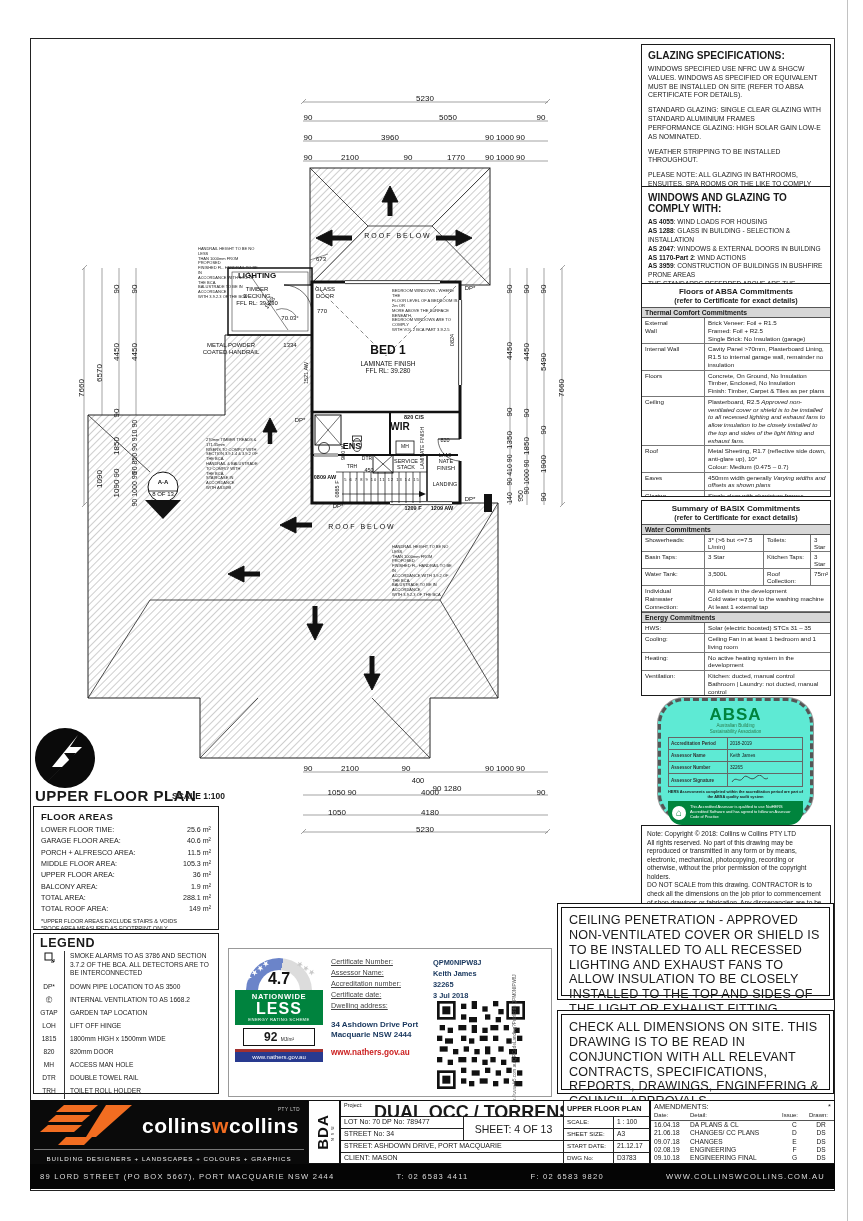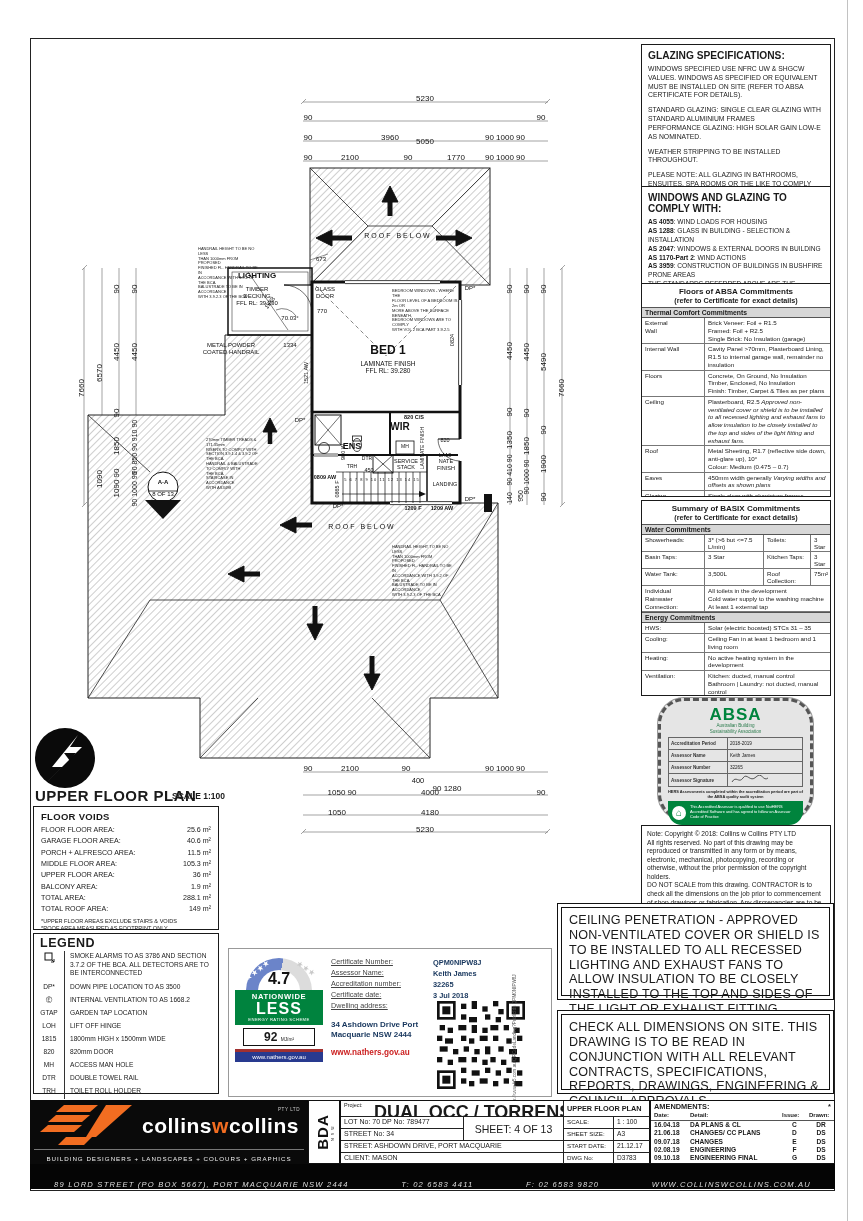--- a/index.html
+++ b/index.html
@@ -346,7 +346,7 @@
 
   <div class="pd" style="left:425px;top:98px;">5230</div>
   <div class="pd" style="left:308px;top:117px;">90</div>
-  <div class="pd" style="left:425px;top:117px;margin-top:24px;">5050</div>
+  <div class="pd" style="left:448px;top:117px;">5050</div>
   <div class="pd" style="left:541px;top:117px;">90</div>
   <div class="pd" style="left:308px;top:137px;">90</div>
   <div class="pd" style="left:390px;top:137px;">3960</div>

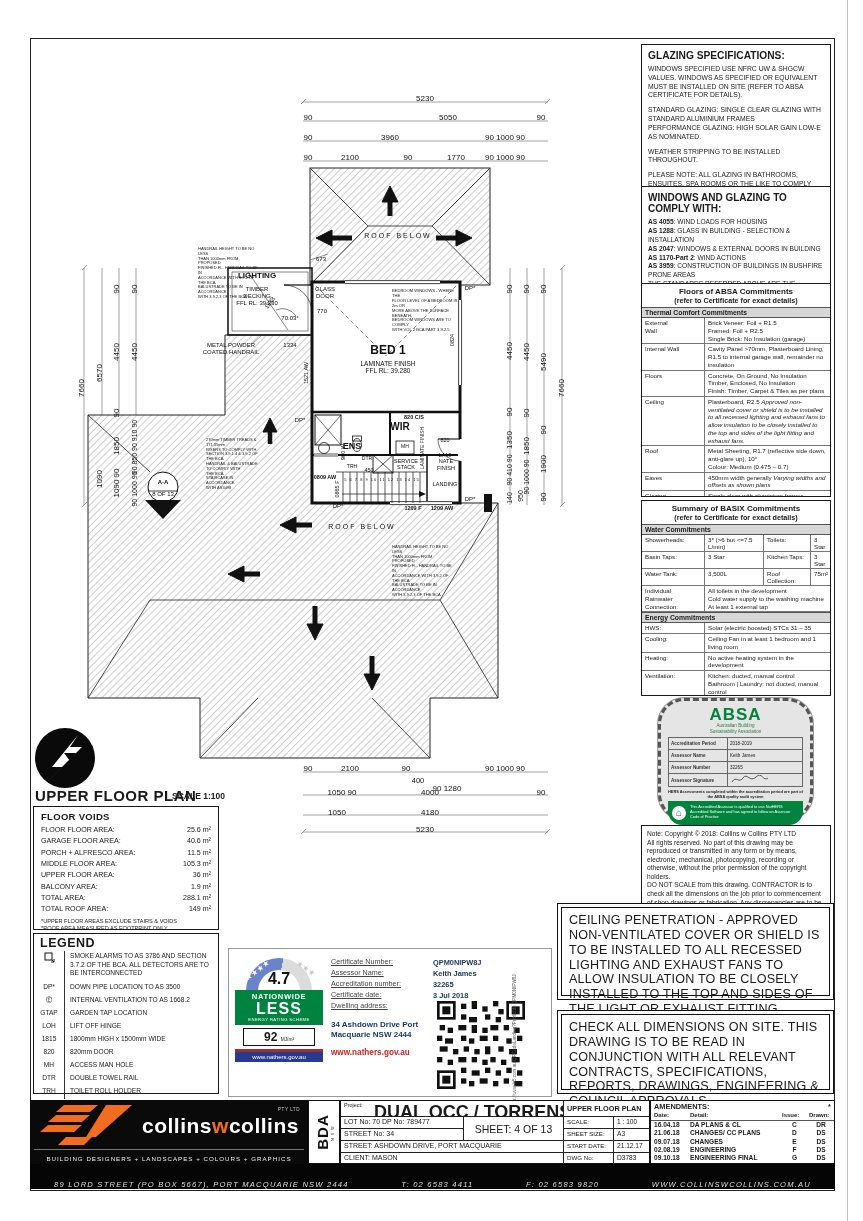--- a/index.html
+++ b/index.html
@@ -39,7 +39,7 @@
   .w-c{width:40px;flex:none;border-right:1px solid #777;}
   .w-d{flex:1;}
   
-  .stamp{position:absolute;border:3px dashed #555;border-radius:26px;background:#e5e5e5;box-sizing:border-box;
+  .stamp{position:absolute;border:3px dashed #555;border-radius:26px;background:#5eead4;box-sizing:border-box;
          box-shadow:0 0 0 1px #999;padding:5px 7px 4px 7px;text-align:center;}
   .stamp .brand{color:#00843d;font-size:17px;font-weight:bold;letter-spacing:1px;line-height:1;}
   .stamp .bsub{color:#2e7d4f;font-size:4.6px;line-height:1.2;white-space:pre-line;margin-bottom:3px;}

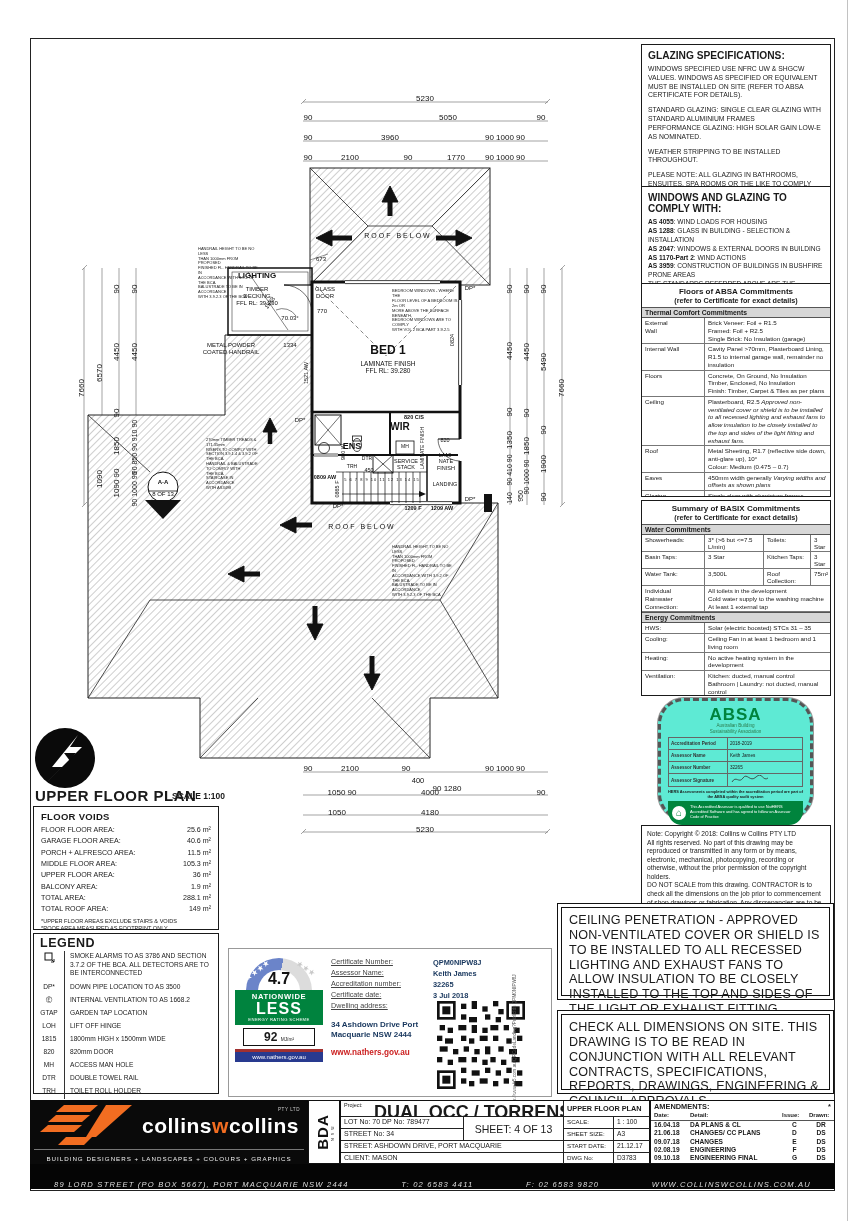--- a/index.html
+++ b/index.html
@@ -569,7 +569,7 @@
   <div class="pscale" style="left:172px;top:791px;">SCALE 1:100</div>
 
   <div class="b fa" style="left:33px;top:806px;width:186px;height:124px;">
-    <div class="fat">FLOOR VOIDS</div>
+    <div class="fat">FLOOR AREAS</div>
     <div class="farow">
         <span>FLOOR FLOOR AREA:</span>
         <span>25.6 m²</span>

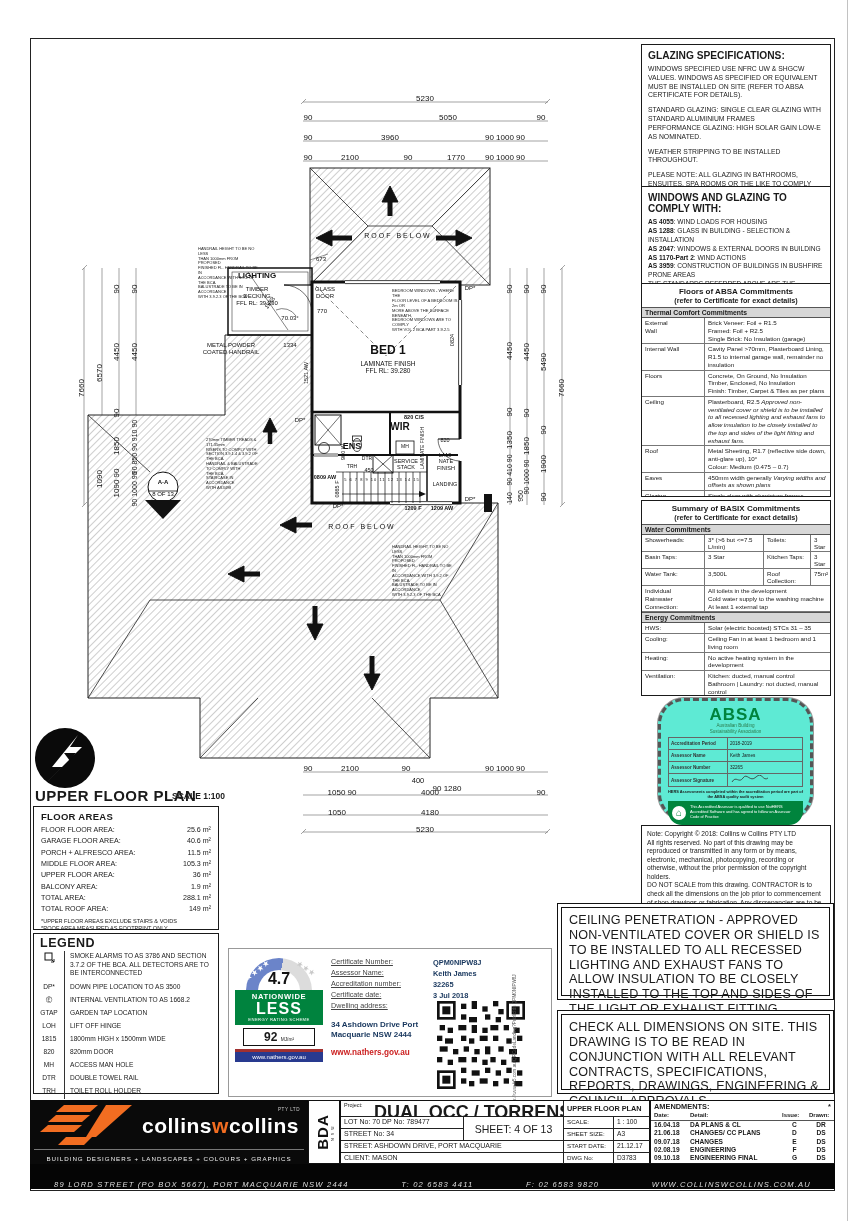--- a/index.html
+++ b/index.html
@@ -571,7 +571,7 @@
   <div class="b fa" style="left:33px;top:806px;width:186px;height:124px;">
     <div class="fat">FLOOR AREAS</div>
     <div class="farow">
-        <span>FLOOR FLOOR AREA:</span>
+        <span>LOWER FLOOR TIME:</span>
         <span>25.6 m²</span>
       </div>
     <div class="farow">

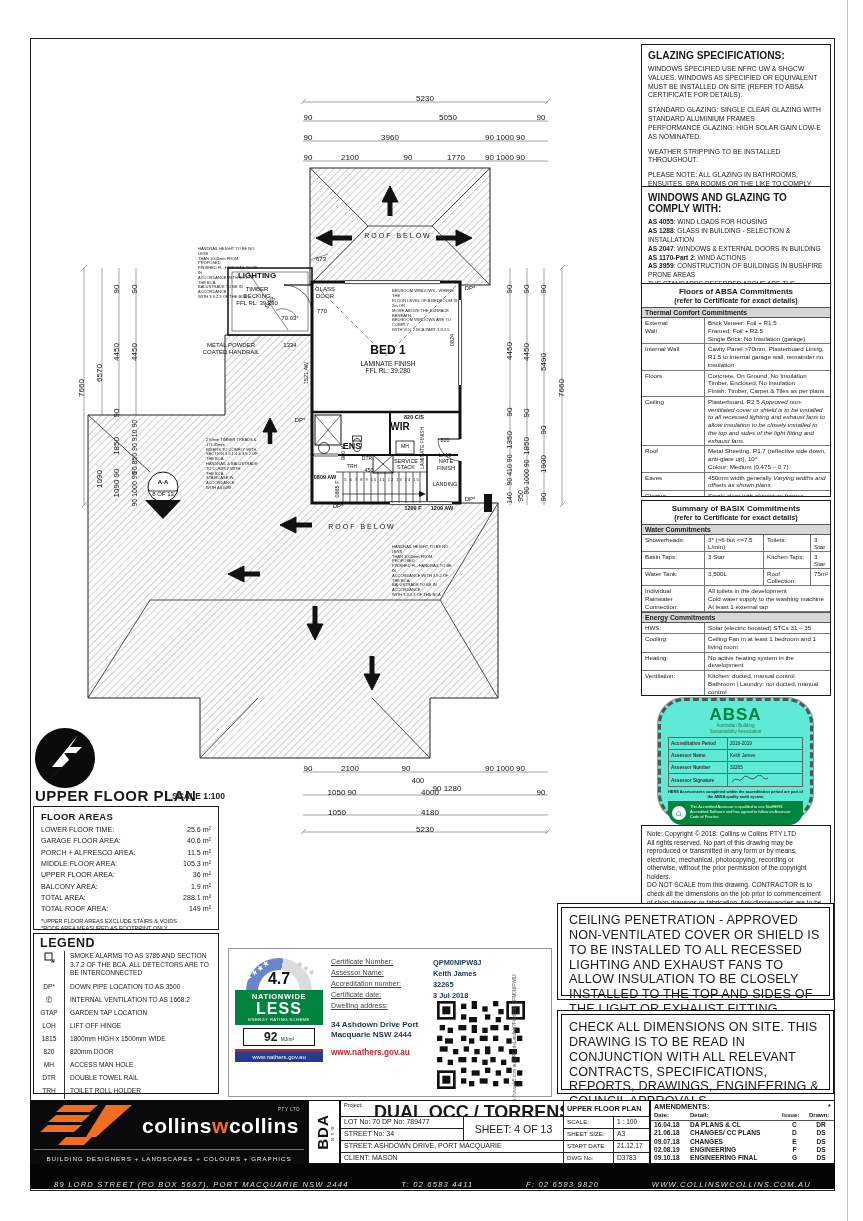--- a/index.html
+++ b/index.html
@@ -807,7 +807,7 @@
     <div class="cell" style="left:272px;top:52px;width:38px;height:12px;border-left:1px solid #222;font-size:6.6px;">D3783</div>
   </div>
 
-  <div class="amd" style="left:650px;top:1100px;width:185px;height:64px;font-weight:bold;">
+  <div class="amd" style="left:650px;top:1100px;width:185px;height:64px;">
     <div class="amd-h">
       <span>AMENDMENTS:</span>
       <span>*</span>

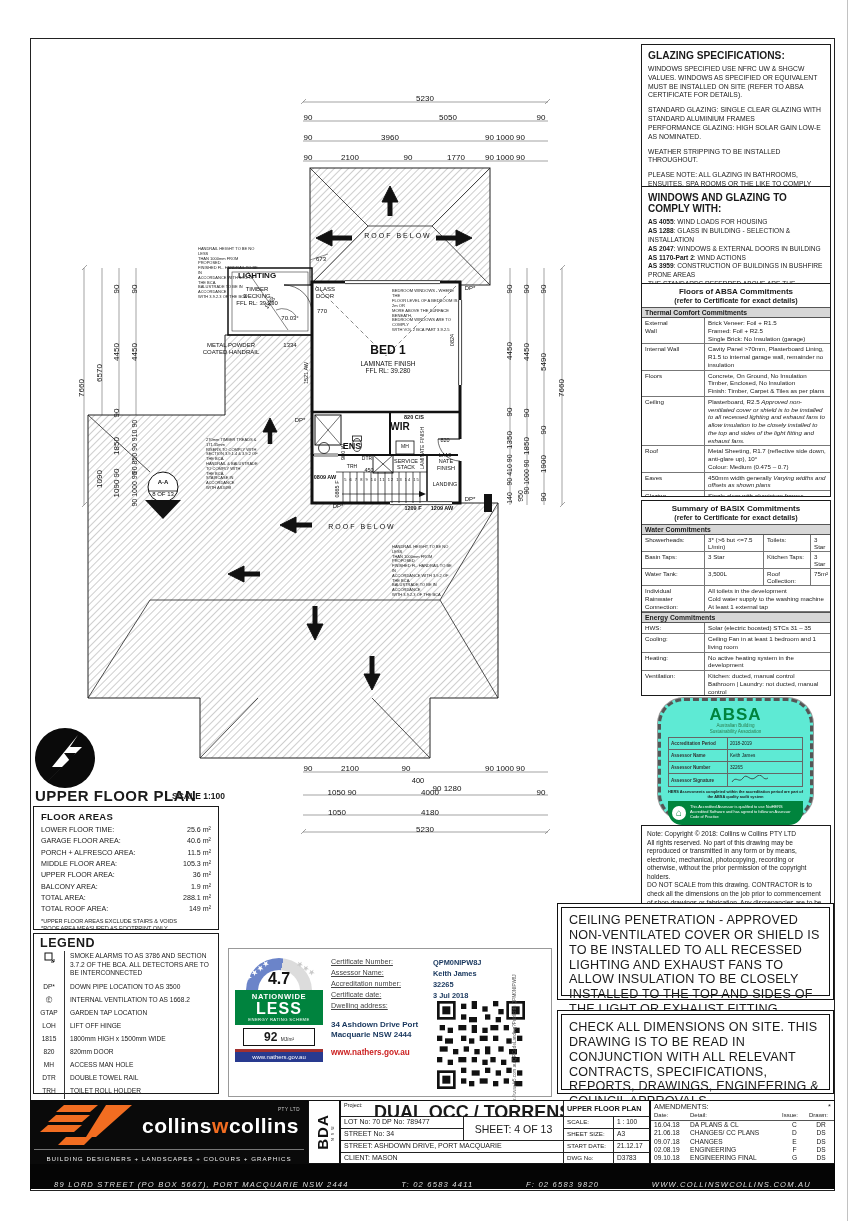--- a/index.html
+++ b/index.html
@@ -108,8 +108,8 @@
   .agrid{display:grid;grid-template-columns:36px 92px 27px 26px;padding:0 2px;line-height:1.28;}
   .agrid span{padding:0 1px;}
   .ahead{border-bottom:1px solid #555;font-size:6px;}
-  .footer{position:absolute;background:#050505;color:#ddd;display:flex;align-items:flex-end;
-          justify-content:space-between;font-size:7.6px;letter-spacing:1.2px;padding:0 24px;box-sizing:border-box;font-style:italic;}
+  .footer{position:absolute;background:#050505;color:#ddd;display:flex;align-items:center;
+          justify-content:space-between;font-size:7.6px;letter-spacing:1.2px;padding:0 10px;box-sizing:border-box;}
   .ptitle{position:absolute;font-size:15px;font-weight:bold;letter-spacing:0.5px;}
   .pscale{position:absolute;font-size:8.5px;font-weight:bold;}
   .tiny{position:absolute;font-size:4px;line-height:1.2;white-space:pre-line;color:#222;}

